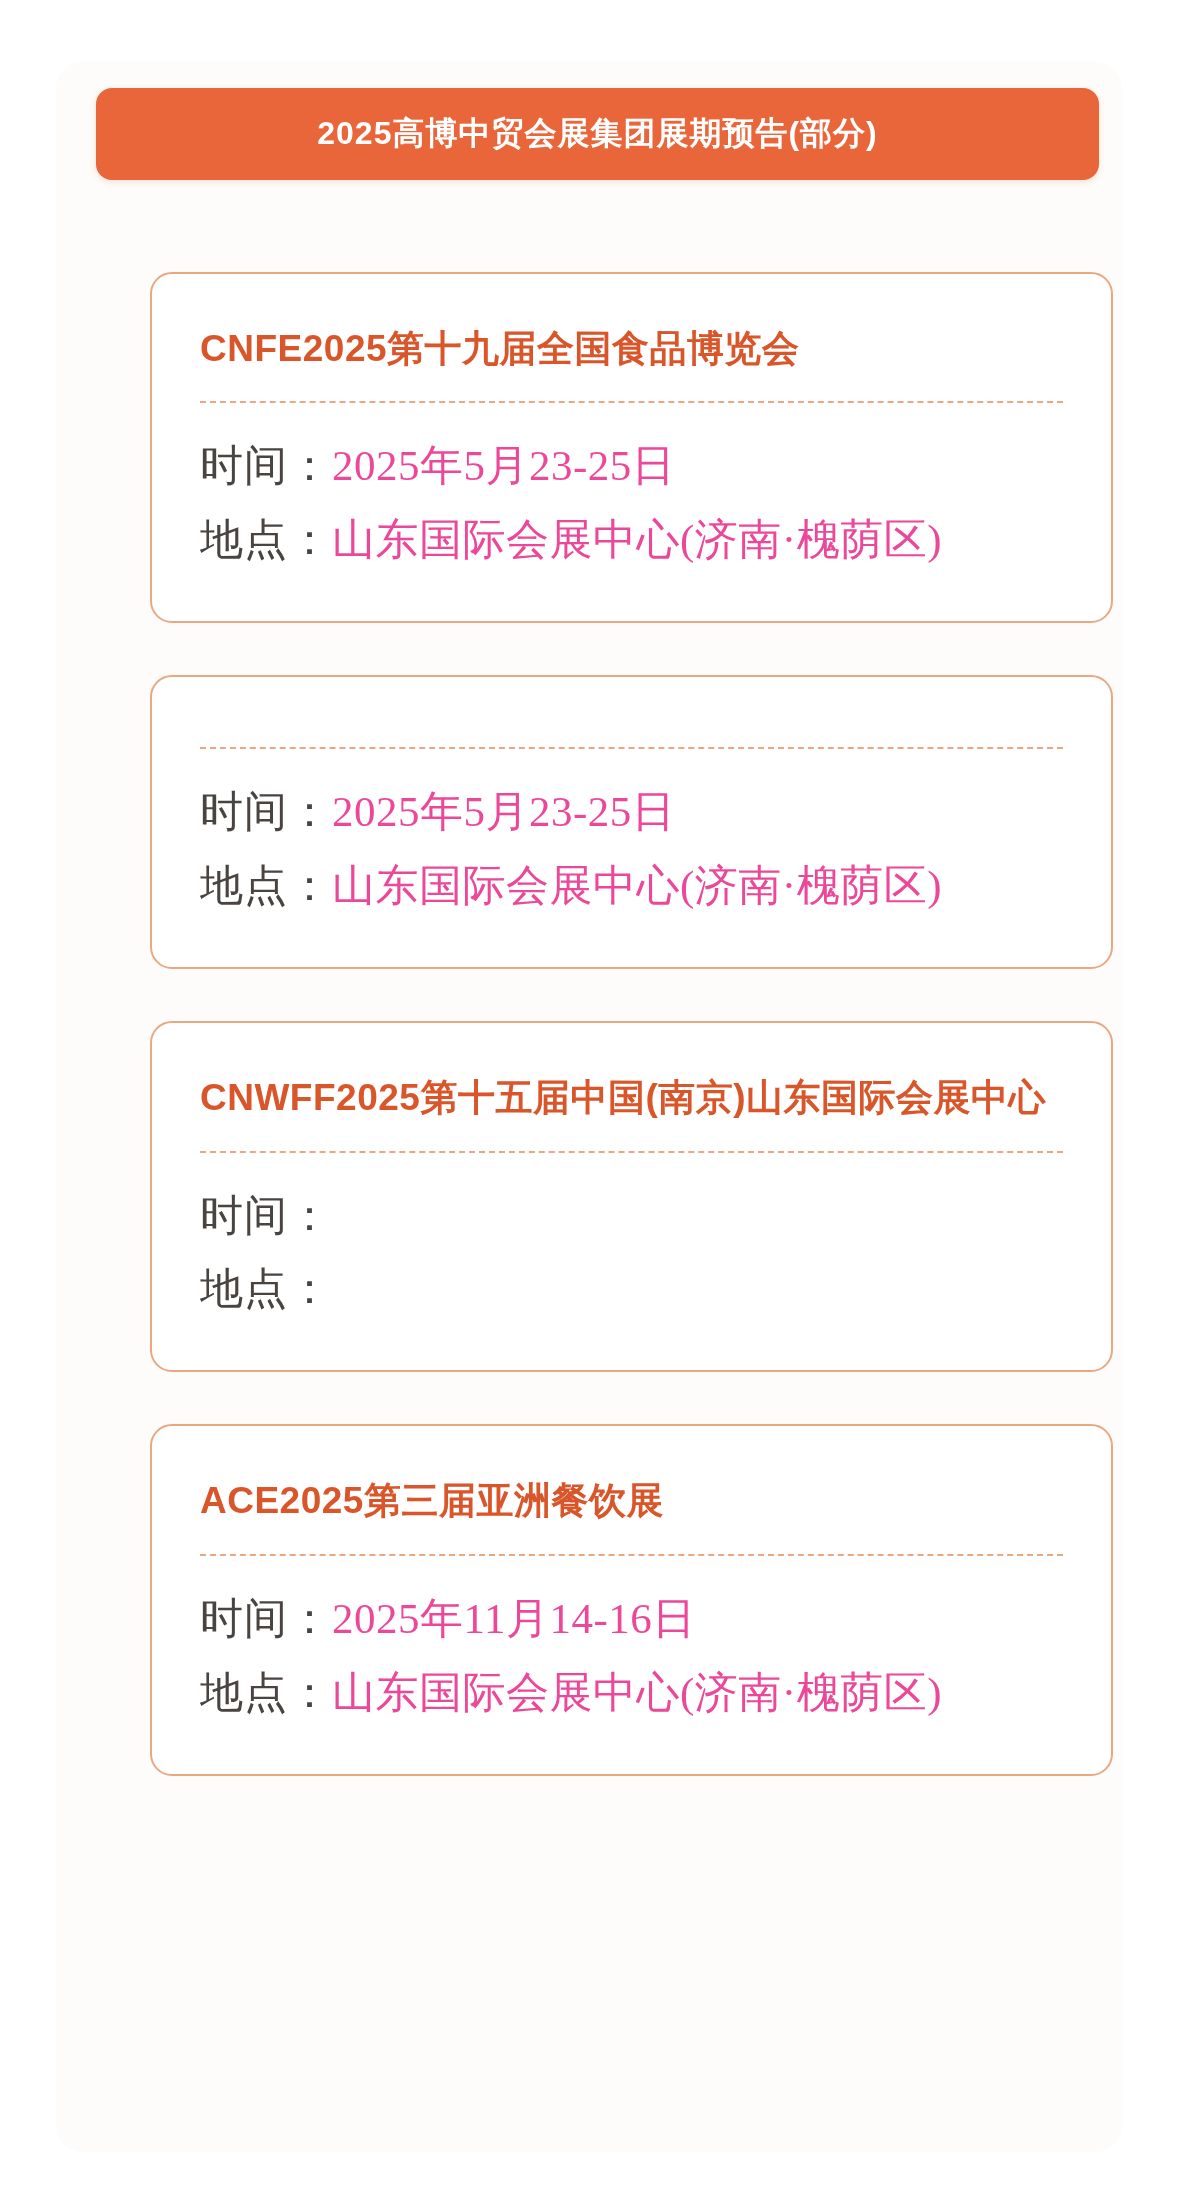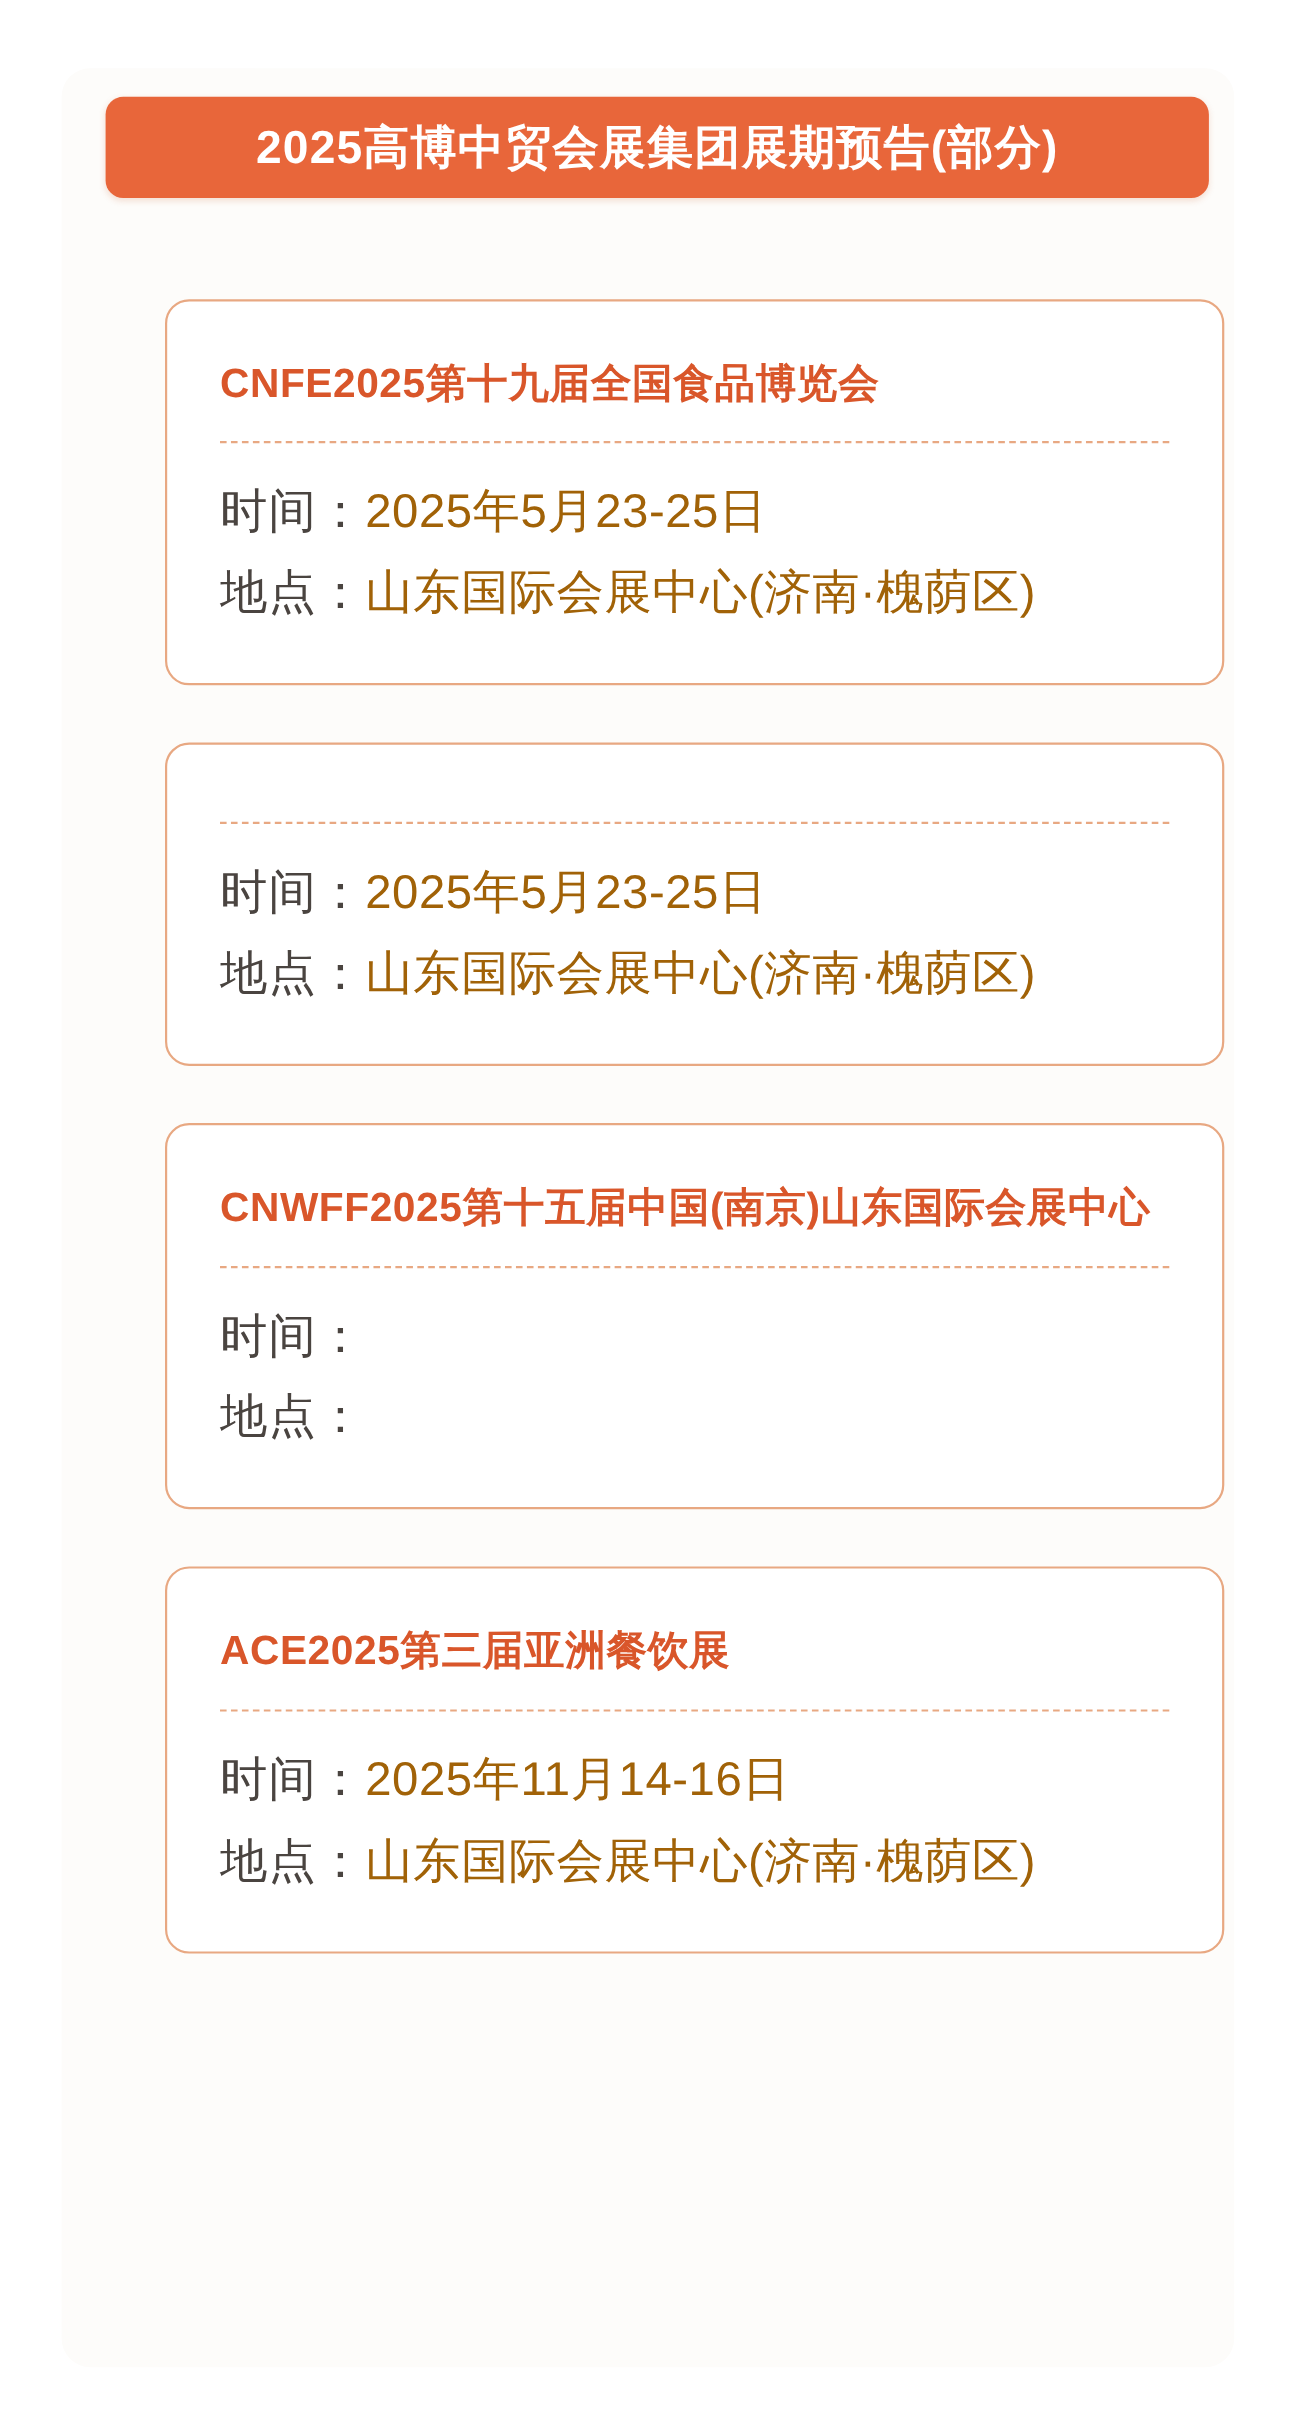--- a/index.html
+++ b/index.html
@@ -69,7 +69,7 @@
   }
   .ribbon-title {
     color: #ffffff;
-    font-size: 42px;
+    font-size: 32px;
     font-weight: bold;
     letter-spacing: 1px;
     white-space: nowrap;

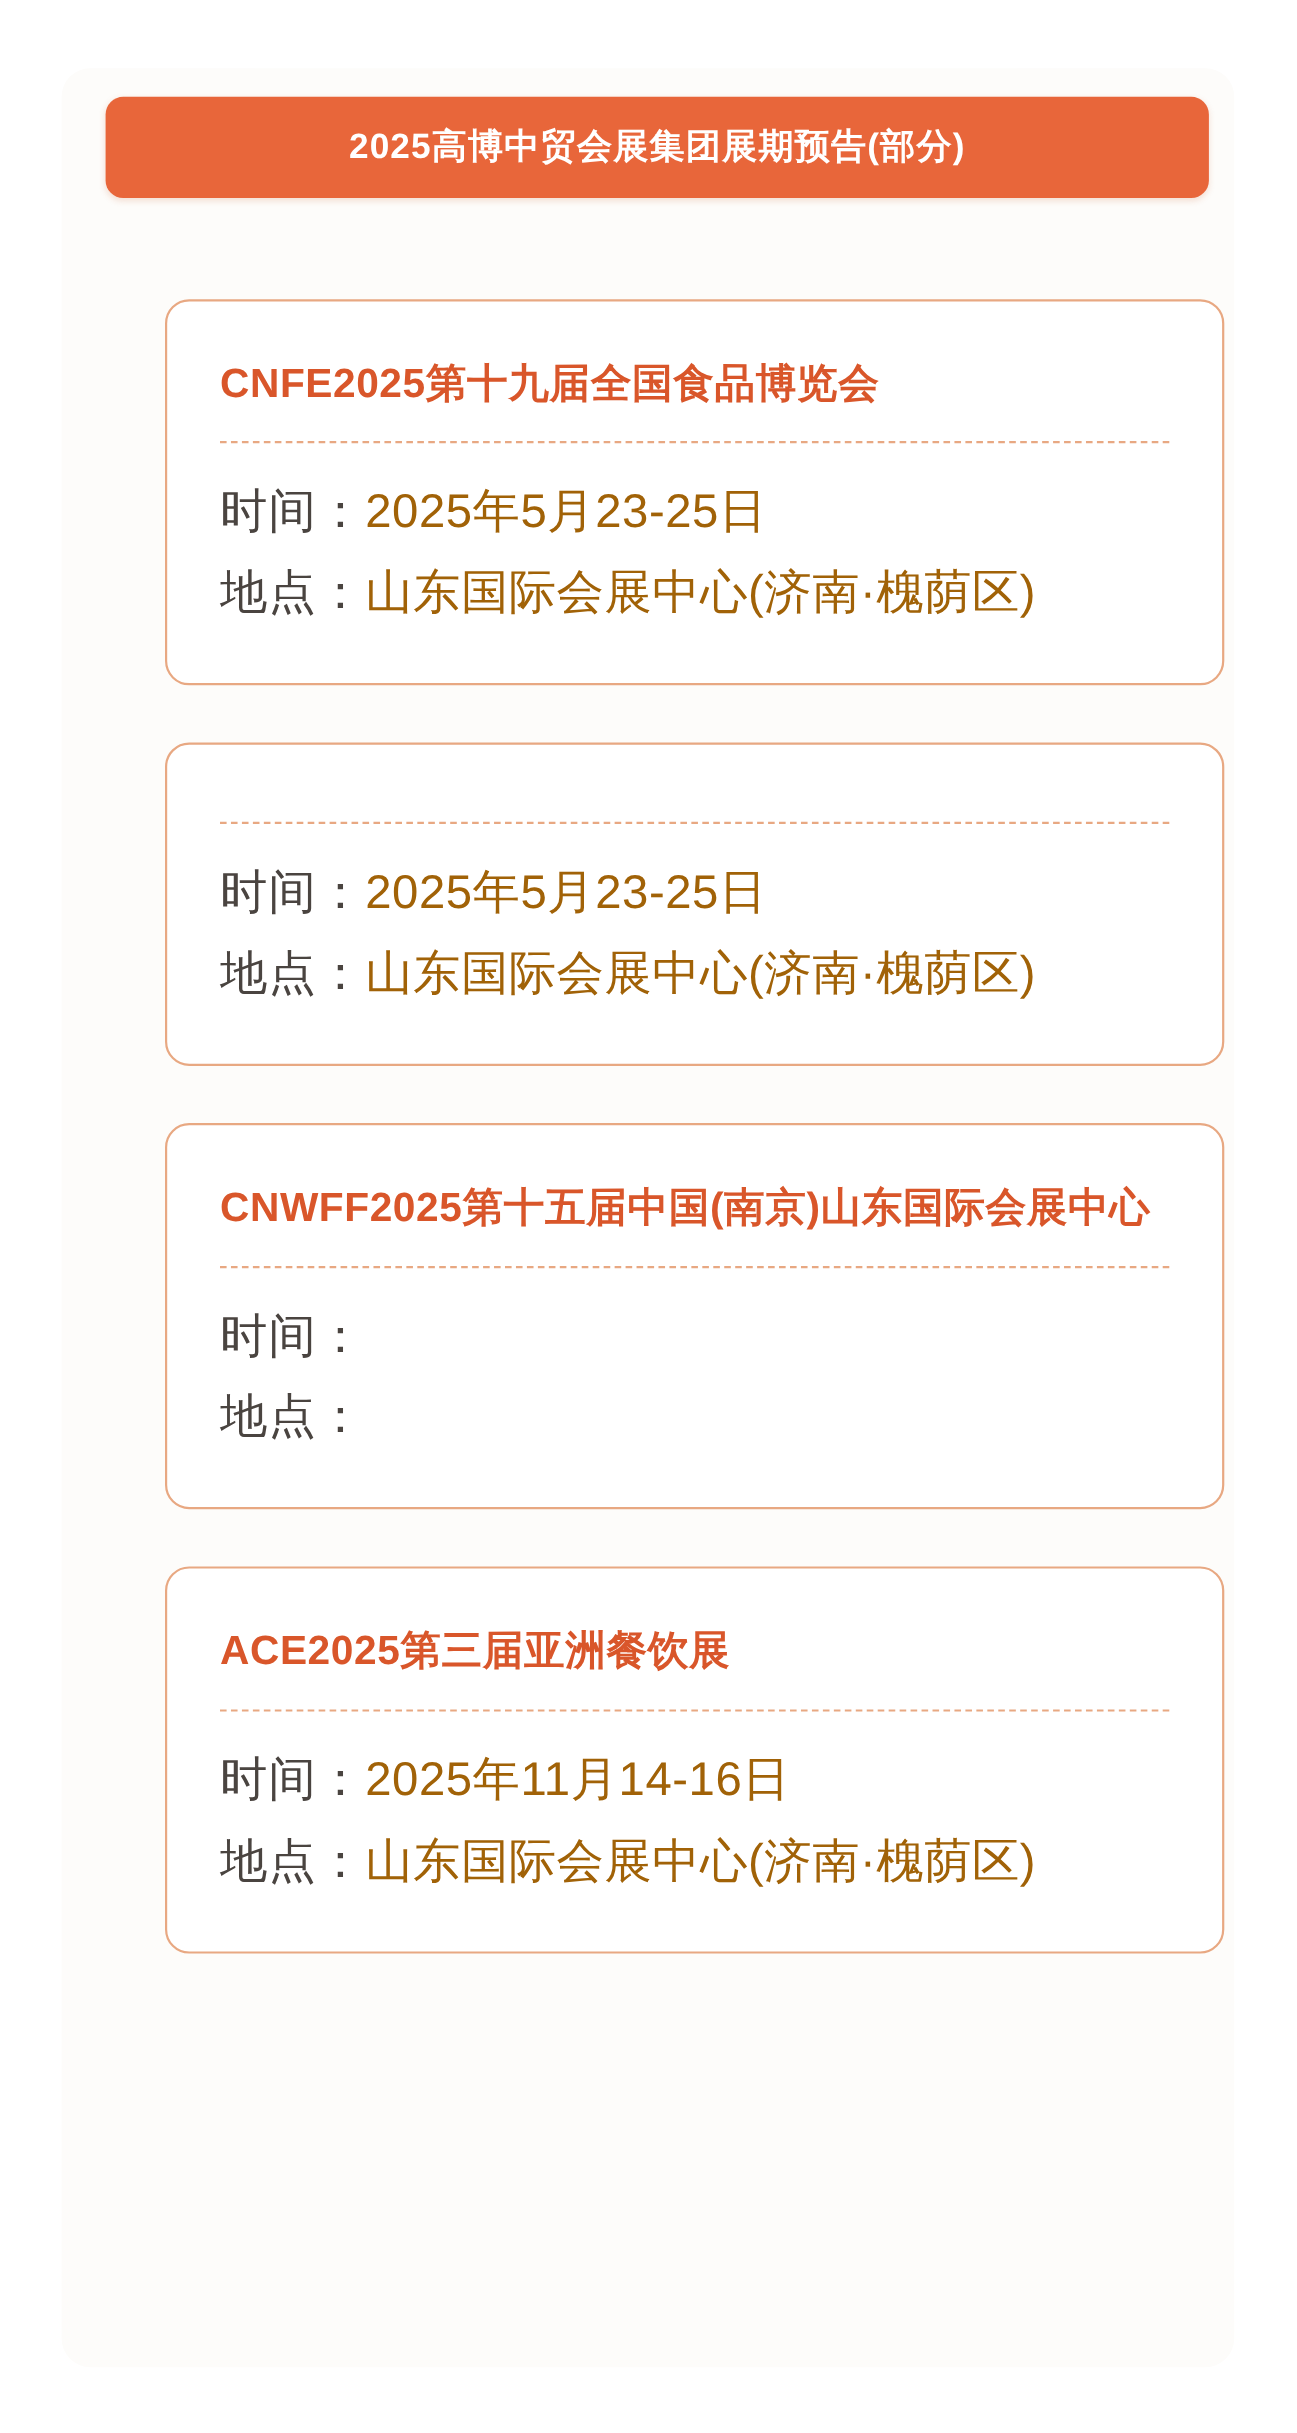--- a/index.html
+++ b/index.html
@@ -124,8 +124,9 @@
     letter-spacing: 1px;
   }
   .meta-value {
-    color: #a16207;
+    color: #ec4899;
     letter-spacing: 0.5px;
+    font-family: Liberation Serif, serif;
   }
 </style>
 </head>

